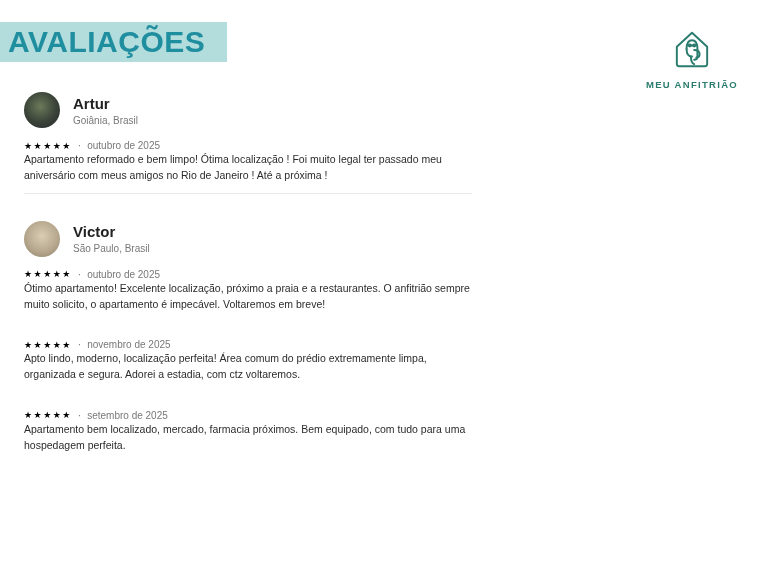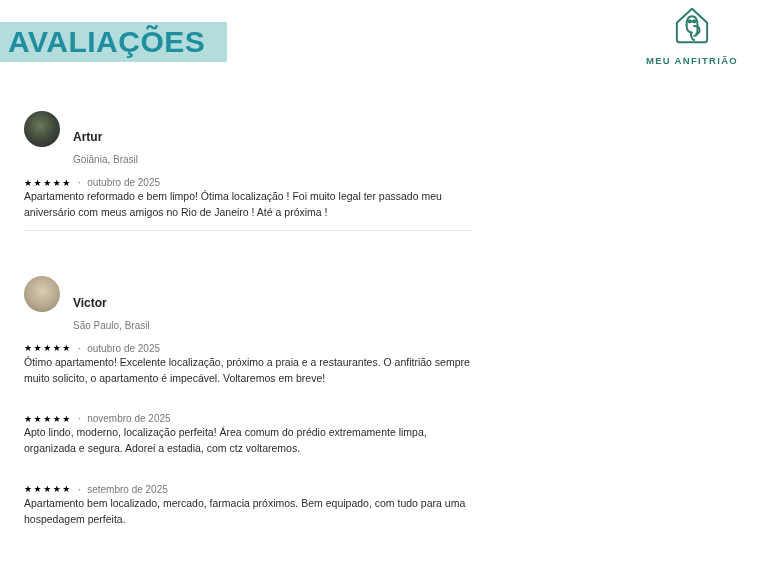--- a/index.html
+++ b/index.html
@@ -32,7 +32,7 @@
   
   .brand {
     position: absolute;
-    right: 12px; top: 0;
+    right: 12px; top: 24px;
     width: 128px;
     display: flex; flex-direction: column; align-items: center;
   }

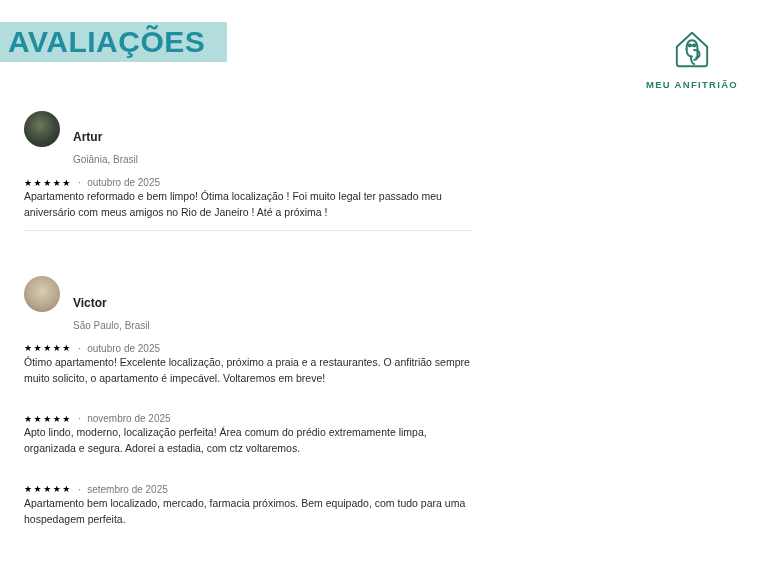--- a/index.html
+++ b/index.html
@@ -63,7 +63,7 @@
   .r1 .avatar { background: radial-gradient(circle at 50% 42%, #d9cdb4 0%, #b7a88e 55%, #8d7f6a 100%); }
   .r2 .avatar { background: radial-gradient(circle at 50% 45%, #a2b084 0%, #5f7347 60%, #3f5233 100%); }
   .r3 .avatar { background: radial-gradient(circle at 48% 45%, #eed9cc 0%, #c9a898 50%, #4a323a 100%); }
-  .reviewer-name { font-size: 12px; font-weight: bold; color: #222222; margin-top: 38px; }
+  .reviewer-name { font-size: 15px; font-weight: bold; color: #222222; }
   .reviewer-location { font-size: 10px; color: #787878; margin-top: 10px; }
   .rating-row {
     margin-top: 12px;

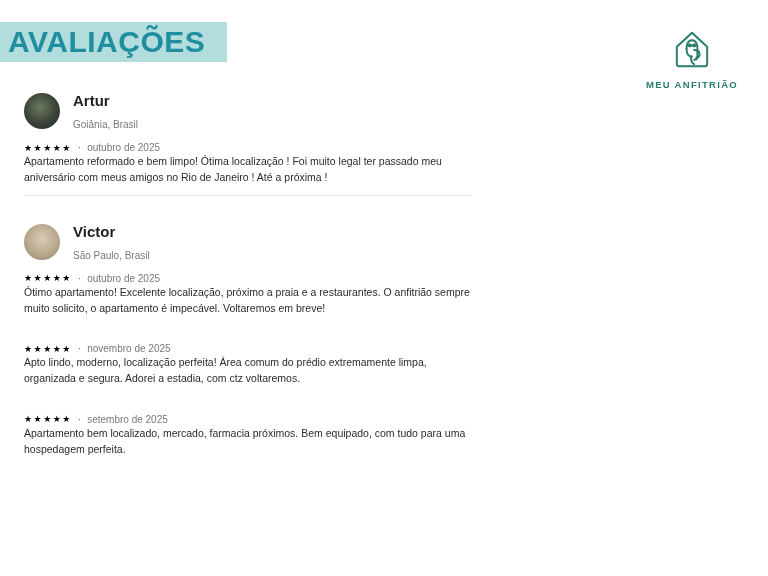--- a/index.html
+++ b/index.html
@@ -64,7 +64,7 @@
   .r2 .avatar { background: radial-gradient(circle at 50% 45%, #a2b084 0%, #5f7347 60%, #3f5233 100%); }
   .r3 .avatar { background: radial-gradient(circle at 48% 45%, #eed9cc 0%, #c9a898 50%, #4a323a 100%); }
   .reviewer-name { font-size: 15px; font-weight: bold; color: #222222; }
-  .reviewer-location { font-size: 10px; color: #787878; margin-top: 10px; }
+  .reviewer-location { font-size: 10px; color: #787878; margin-top: 3px; }
   .rating-row {
     margin-top: 12px;
     display: flex; align-items: center; gap: 6px;

